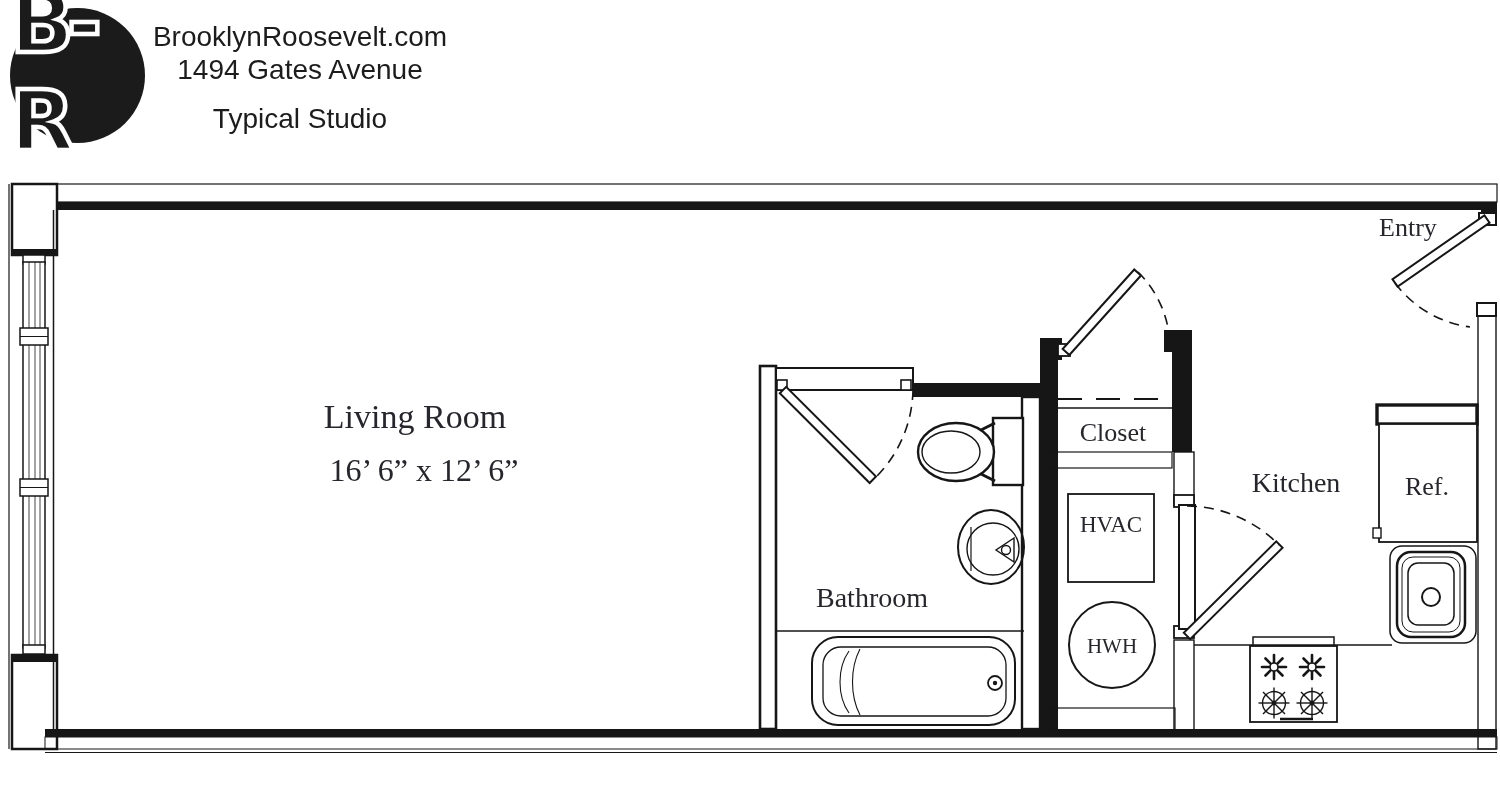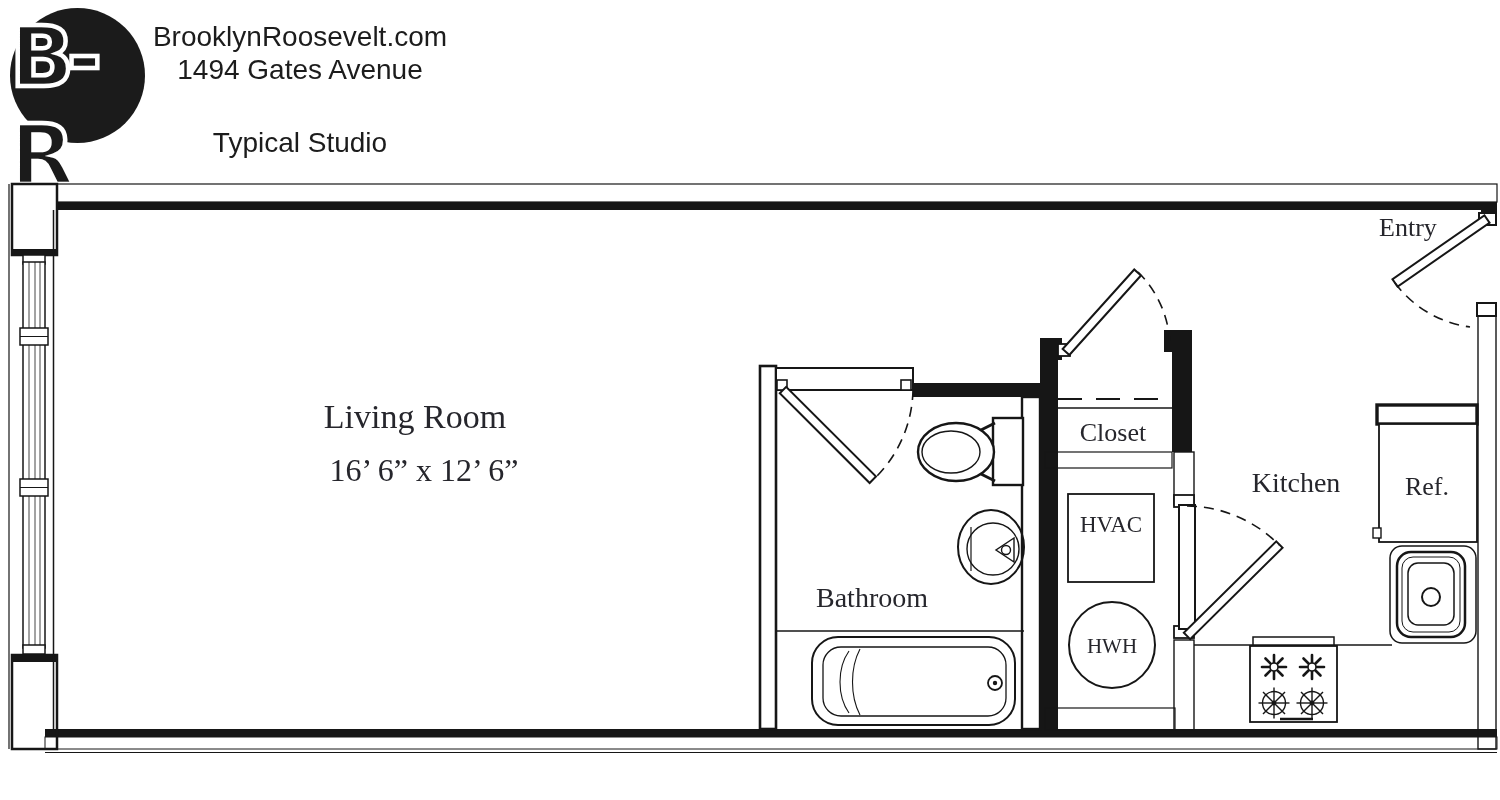--- a/index.html
+++ b/index.html
@@ -9,7 +9,7 @@
 
   
   .logo{position:absolute;left:10px;top:8px;width:135px;height:135px;border-radius:50%;
-        background:#1b1b1b;display:flex;justify-content:center;}
+        background:#1b1b1b;display:flex;align-items:center;justify-content:center;}
   .logo-text{font-family:"DejaVu Sans",sans-serif;font-weight:bold;font-size:84px;
         letter-spacing:-7px;color:#1b1b1b;-webkit-text-stroke:4.5px #ffffff;
         padding-bottom:8px;padding-right:6px;}

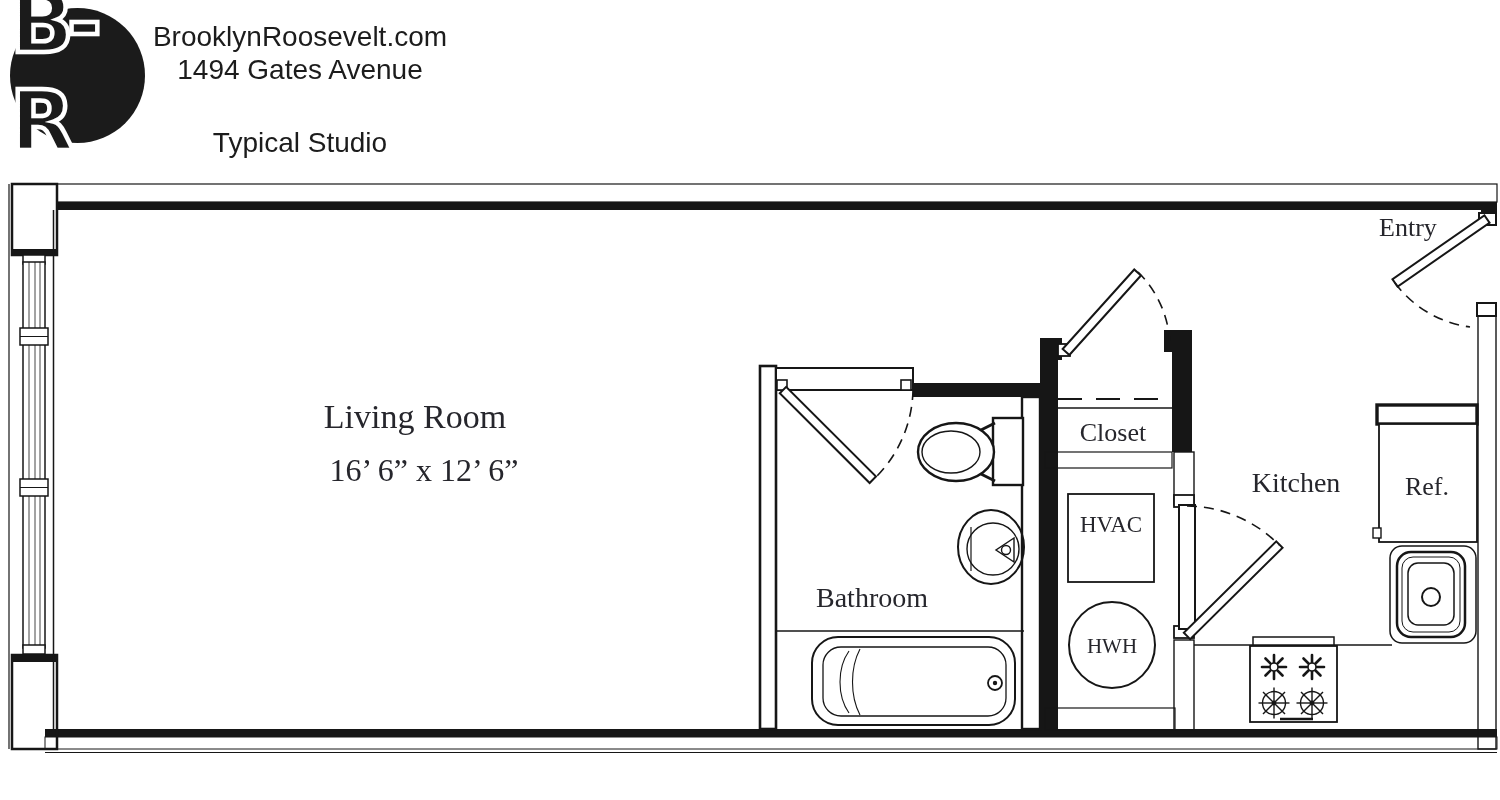--- a/index.html
+++ b/index.html
@@ -15,7 +15,7 @@
         padding-bottom:8px;padding-right:6px;}
   .hdr{position:absolute;left:148px;top:20px;width:304px;text-align:center;
        color:#1c1c1c;font-size:28px;line-height:33px;}
-  .hdr .unit{margin-top:40px;}
+  .hdr .unit{margin-top:16px;}
 
   
   .plan{position:absolute;left:0;top:0;width:1500px;height:800px;}

